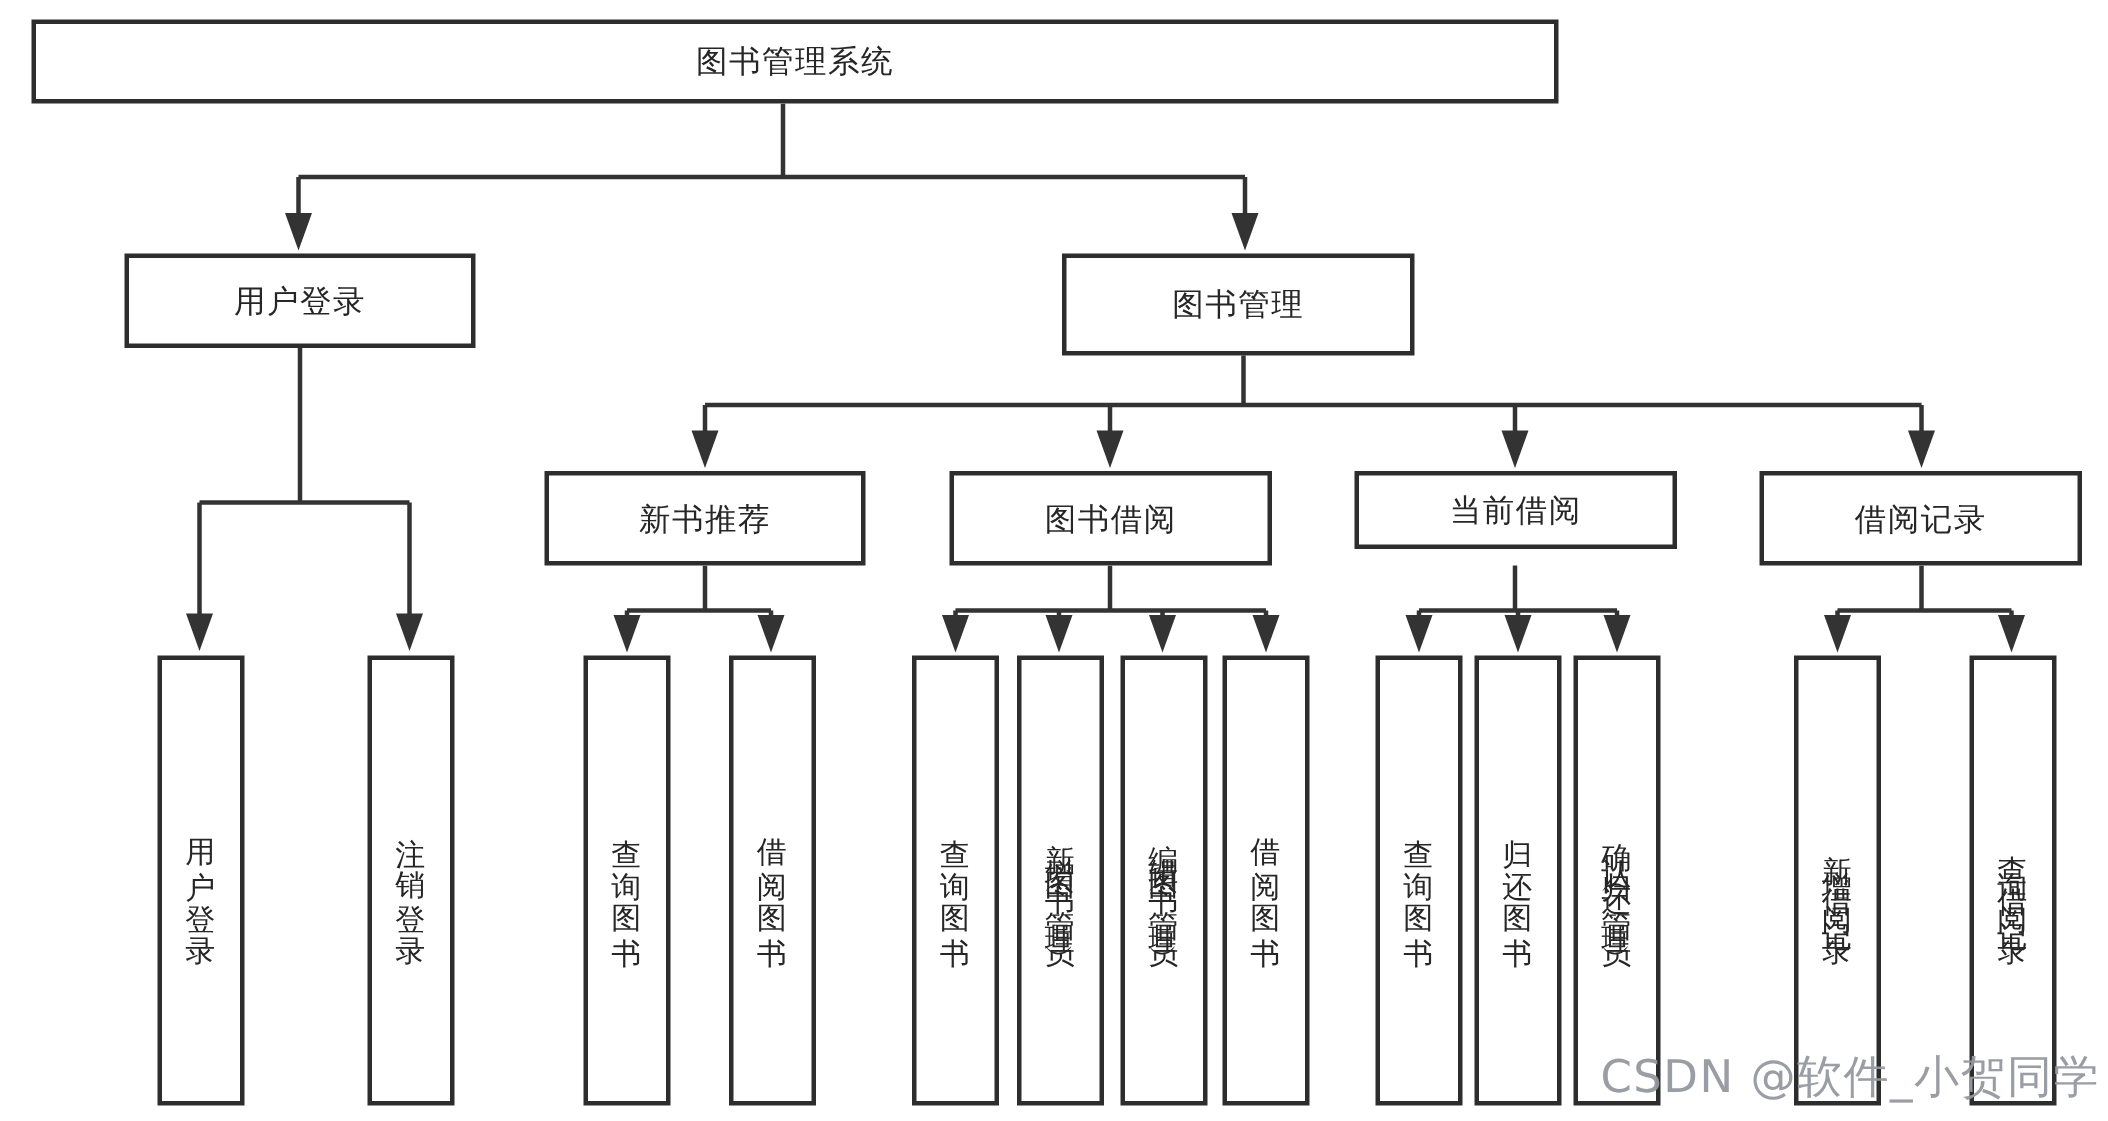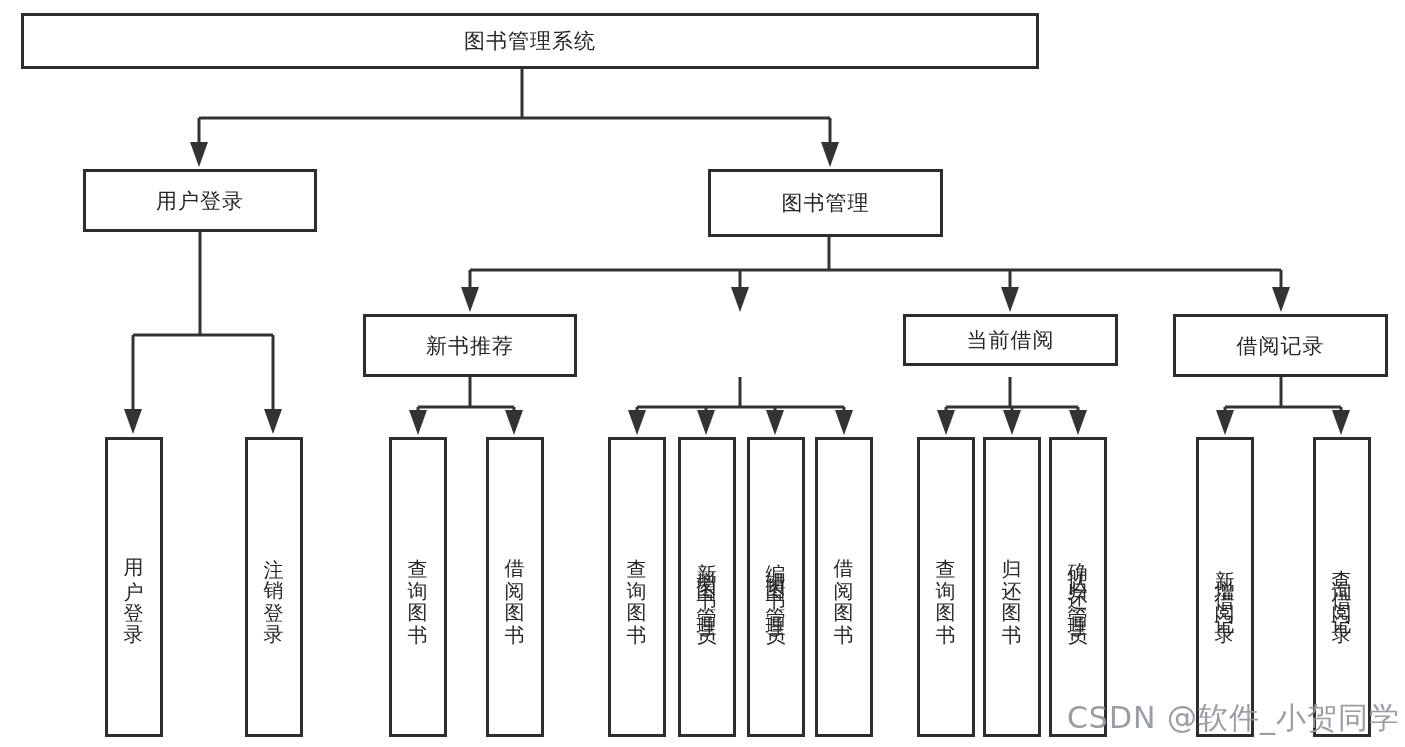--- a/index.html
+++ b/index.html
@@ -130,6 +130,9 @@
   <div class="box" style="left:363px;top:314px;width:214px;height:63px">
     <span class="h-label">新书推荐</span>
   </div>
+  <div class="box" style="left:633px;top:314px;width:215px;height:63px">
+    <span class="h-label">图书借阅</span>
+  </div>
   <div class="box" style="left:903px;top:314px;width:215px;height:52px">
     <span class="h-label">当前借阅</span>
   </div>

